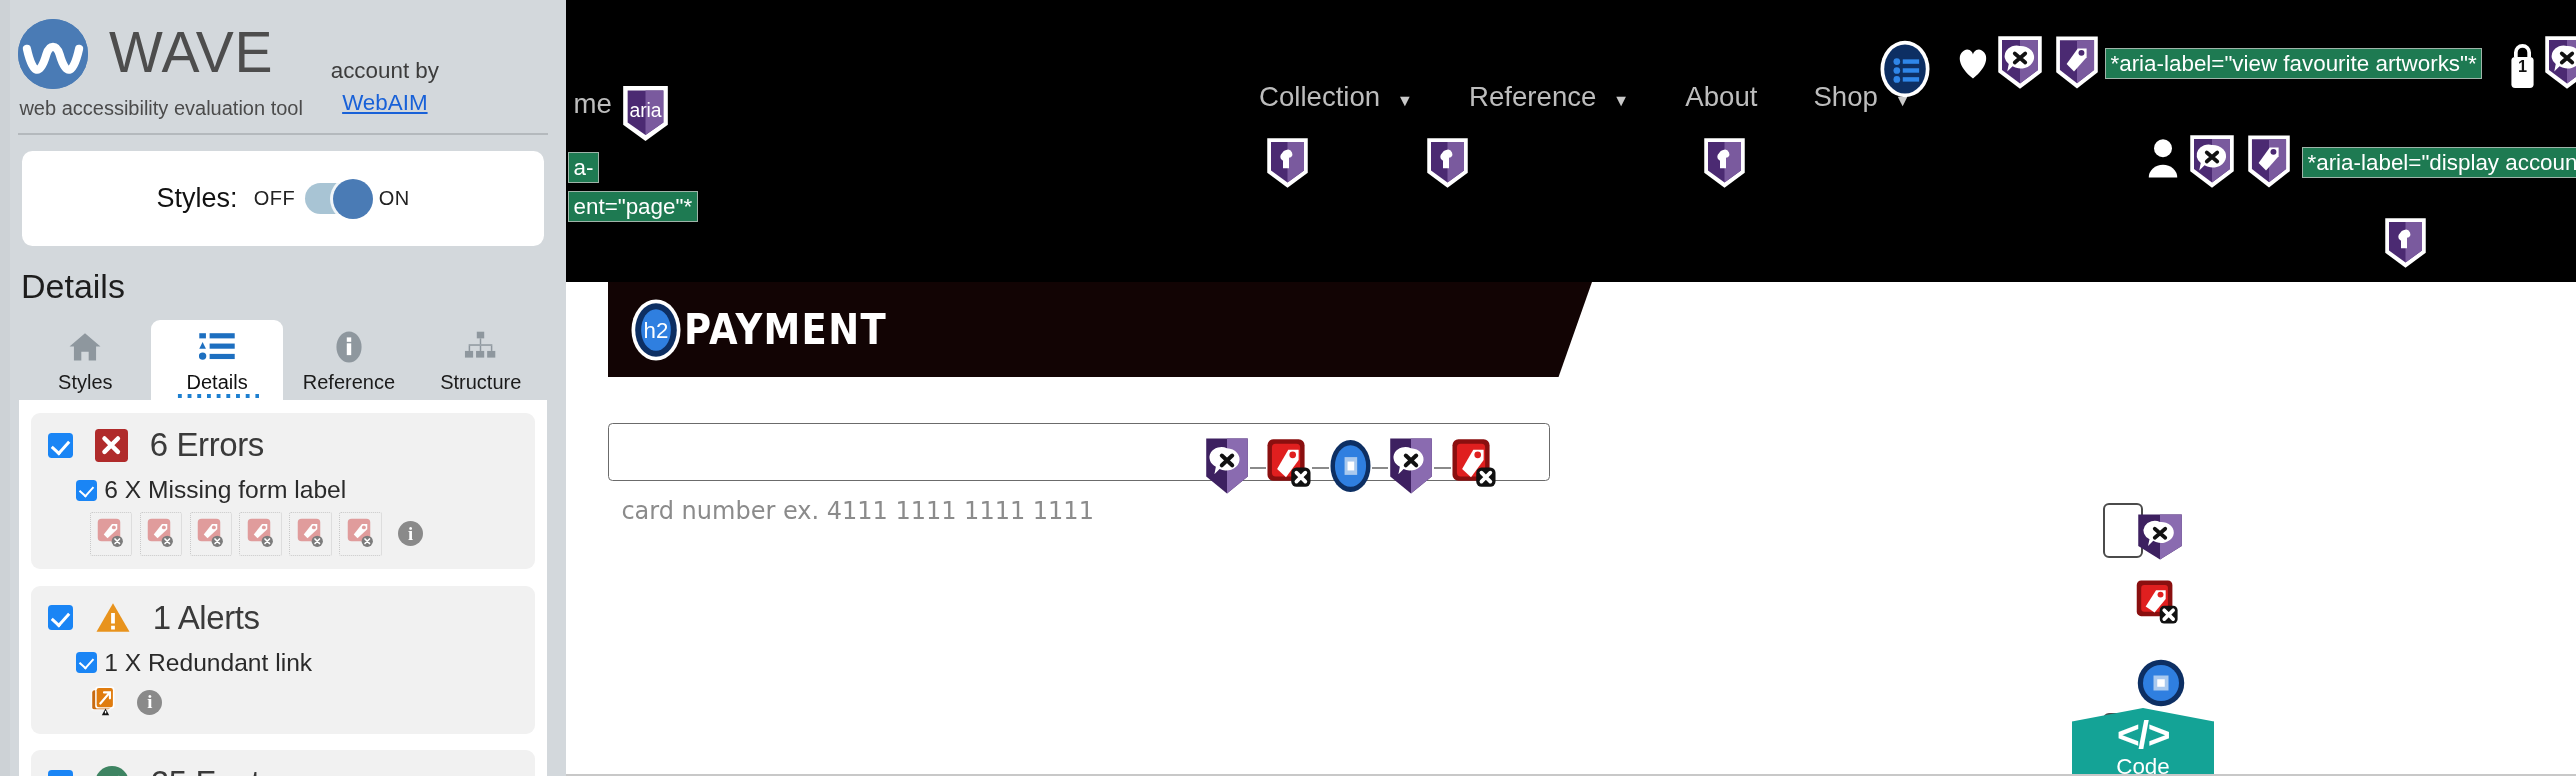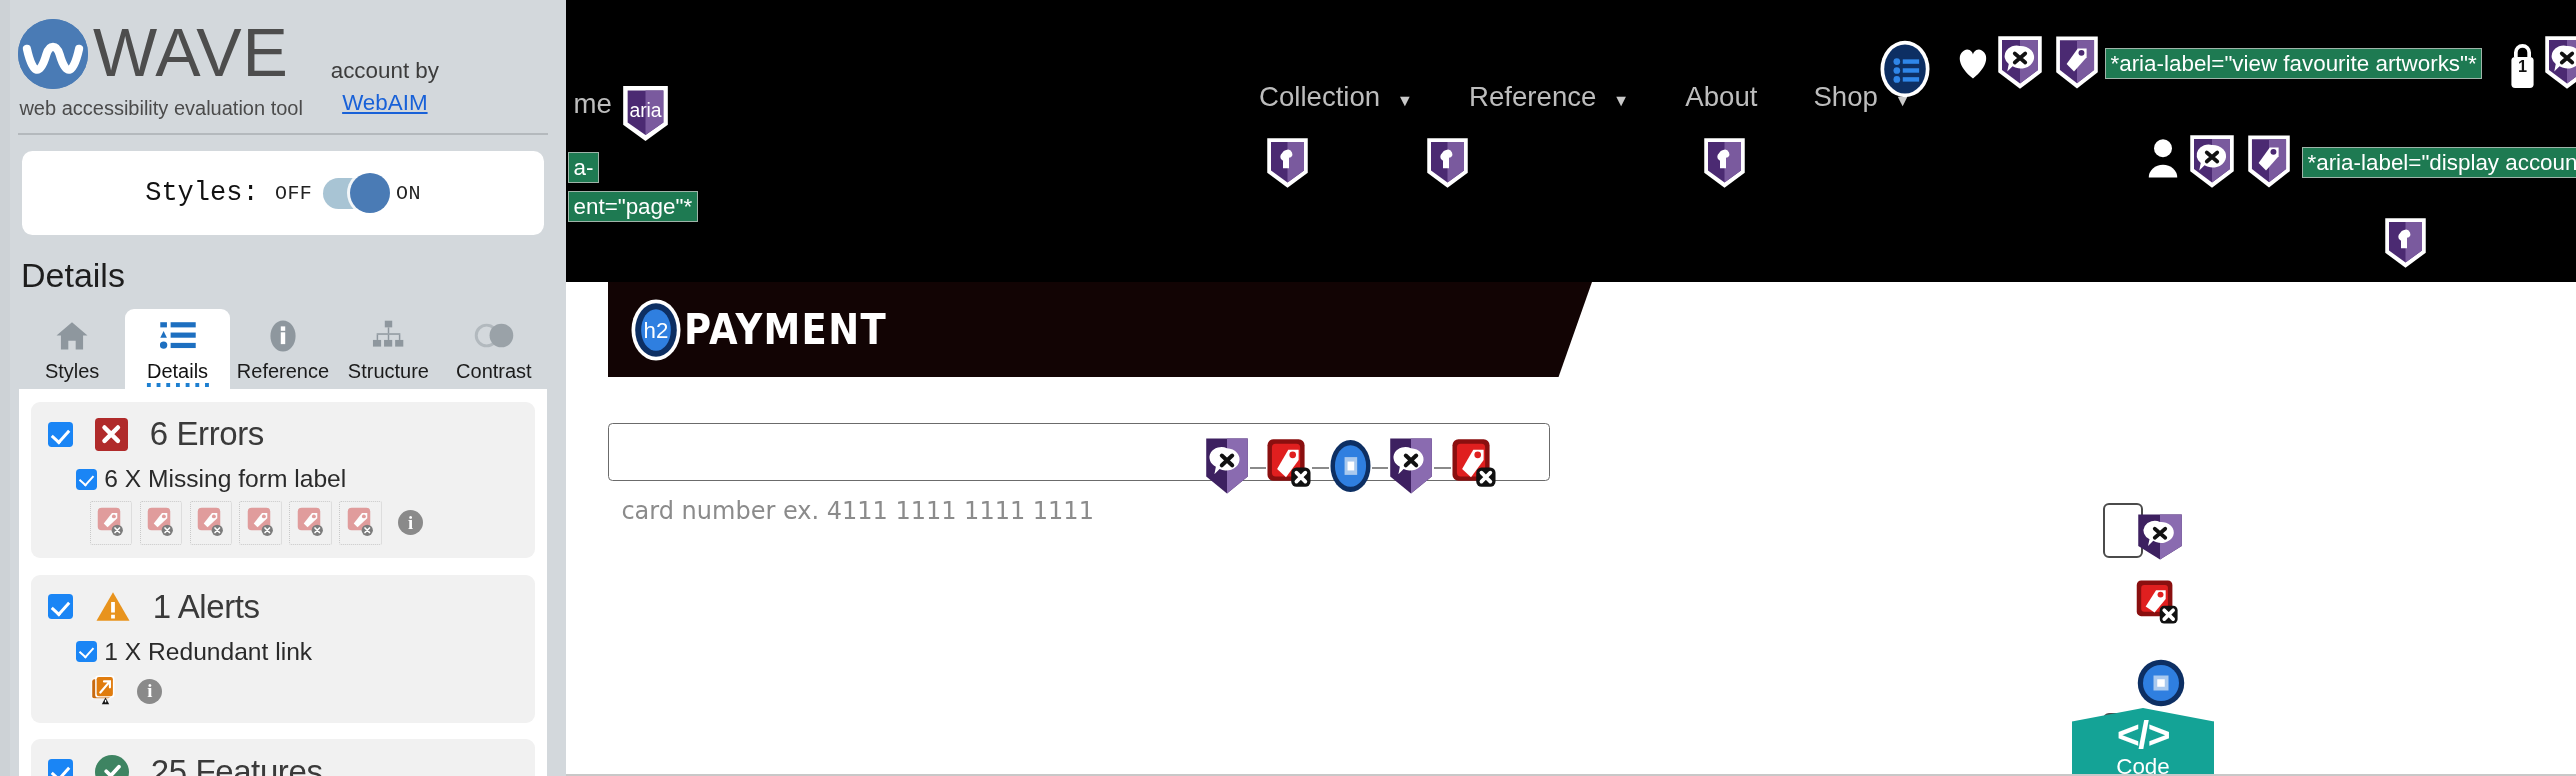--- a/index.html
+++ b/index.html
@@ -33,8 +33,8 @@
   }
   .wave-mark svg { position: absolute; left: 0; top: 0; }
   .wave-title {
-    font-size: 68px; color: #4d4d4d; font-weight: 400;
-    letter-spacing: 0.7px; line-height: 72px; margin-left: 5px;
+    font-size: 57px; color: #4d4d4d; font-weight: 400;
+    letter-spacing: 0.7px; line-height: 72px; margin-left: 21px;
   }
   .wave-tagline {
     font-size: 20px; color: #4b4b4b; padding: 7.5px 0 0 19.4px;

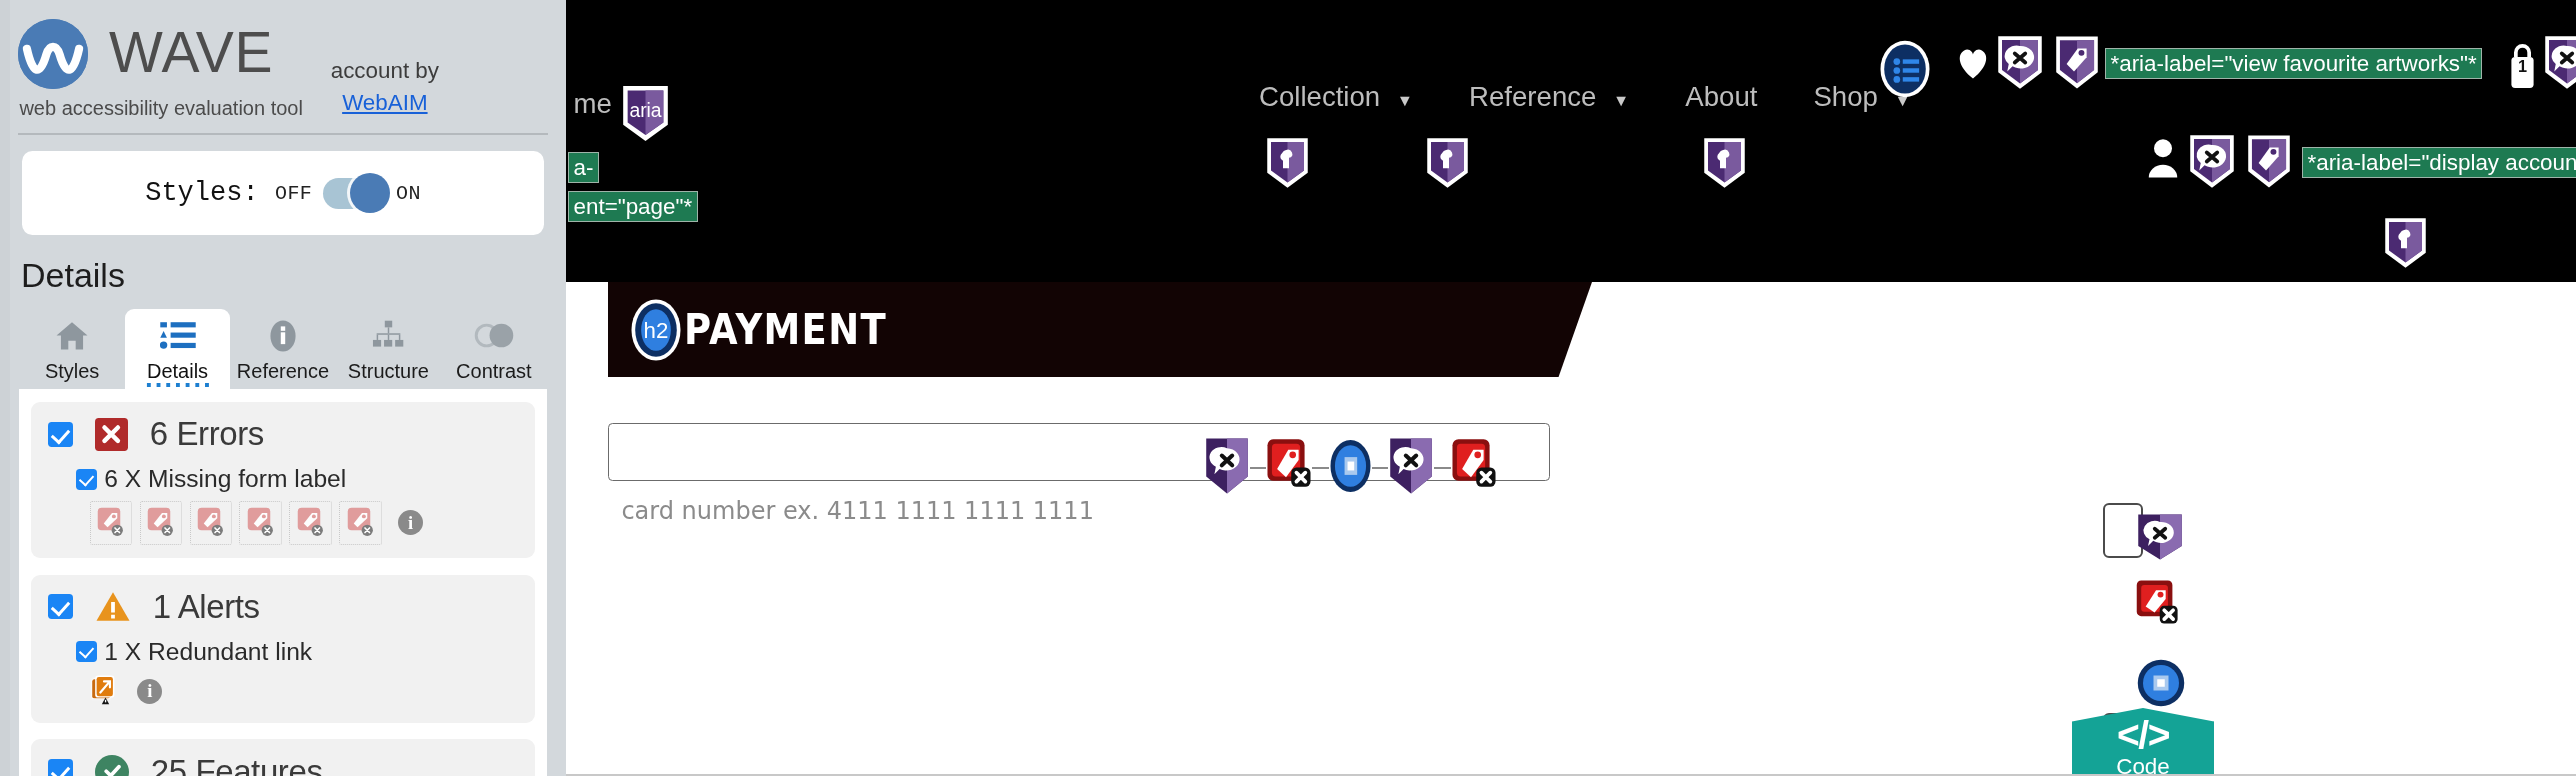--- a/index.html
+++ b/index.html
@@ -52,9 +52,8 @@
   .styles-box {
     margin: 16.4px 22.4px 0 22.4px;
     background: #ffffff; border-radius: 10.4px;
-    height: 84px; display: flex; align-items: center; justify-content: center;
+    height: 95px; display: flex; align-items: center; justify-content: center;
     gap: 0;
-    font-family: Liberation Mono, monospace;
   }
   .styles-label { font-size: 27px; color: #111; margin-right: 16.4px; }
   .styles-off, .styles-on { font-size: 20px; color: #222; letter-spacing: 0.4px; }

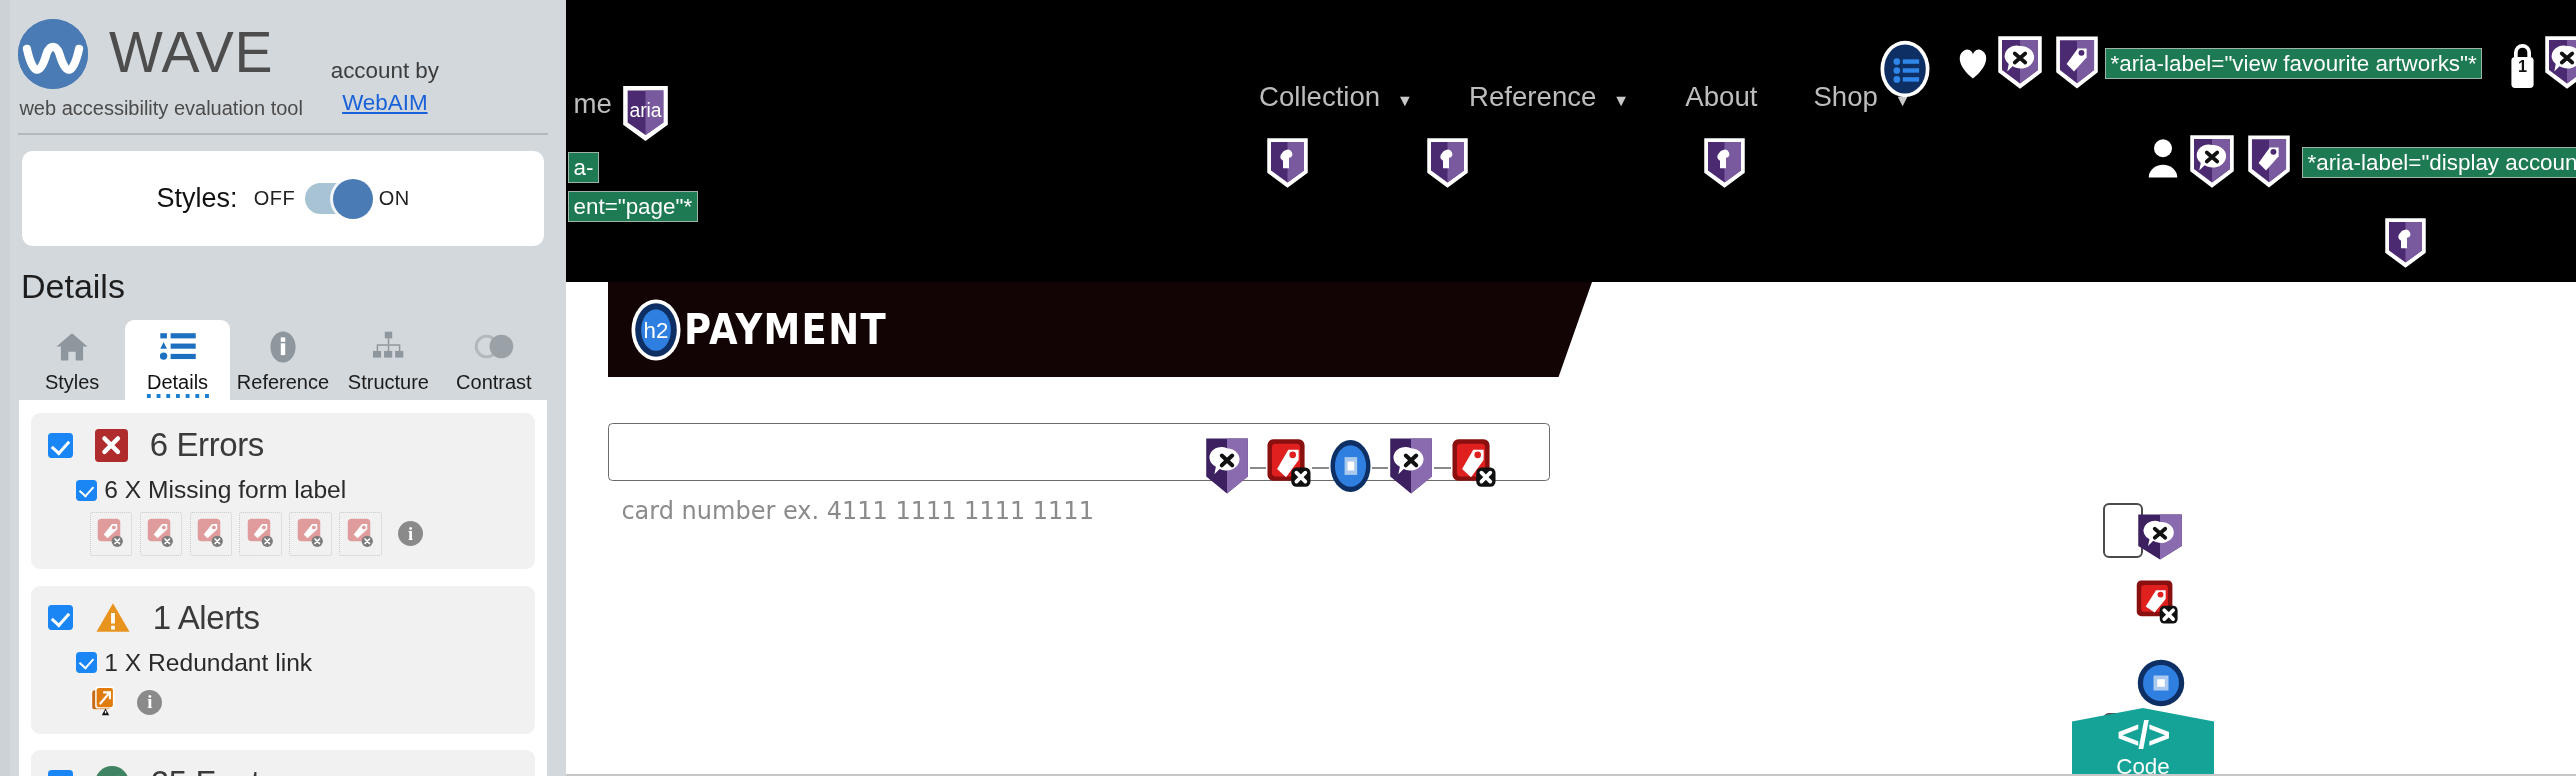--- a/index.html
+++ b/index.html
@@ -306,15 +306,6 @@
         <div class="tlabel">Structure</div>
       </div>
 
-      <div class="tab">
-        <div class="ticon">
-          <svg width="40" height="27" viewBox="0 0 54 36">
-            <circle cx="17" cy="18" r="14" fill="none" stroke="#b2b9be" stroke-width="4"></circle>
-            <circle cx="37" cy="18" r="16" fill="#9aa2a8"></circle>
-          </svg>
-        </div>
-        <div class="tlabel">Contrast</div>
-      </div>
     </div>
 
     <div class="panel-body">

